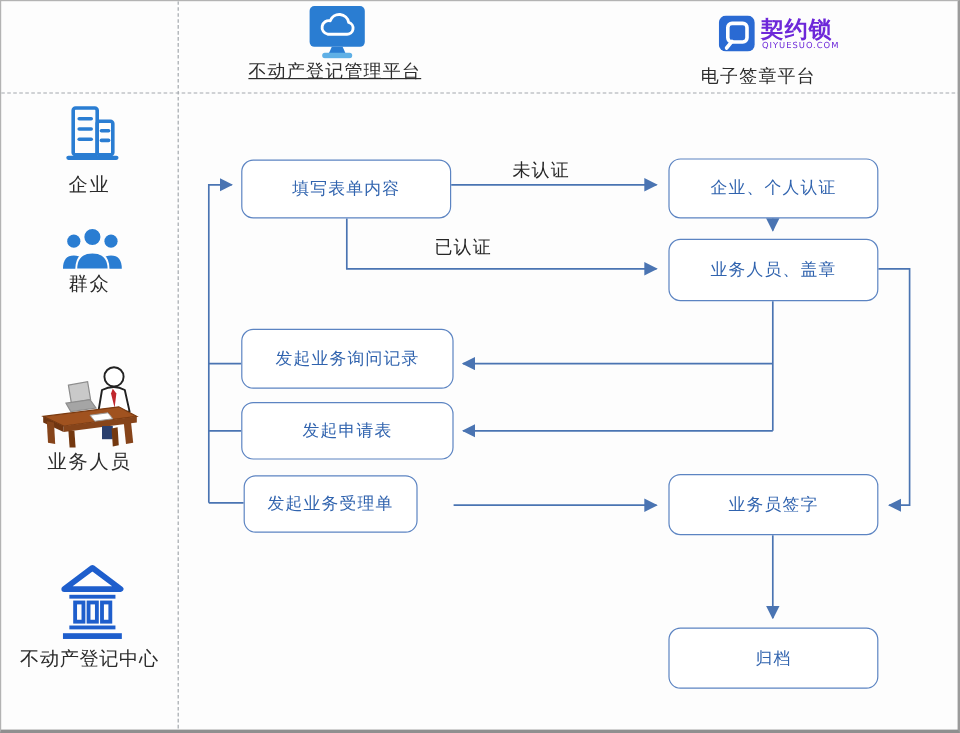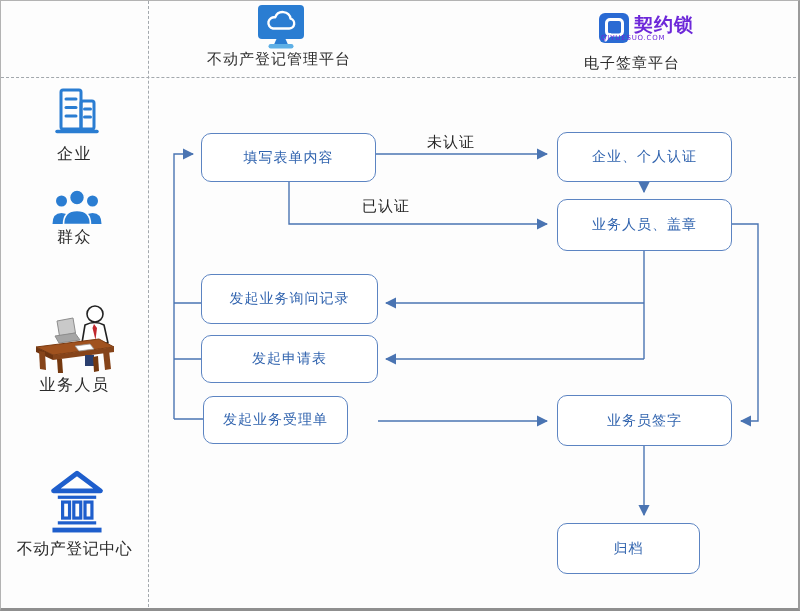--- a/index.html
+++ b/index.html
@@ -45,7 +45,7 @@
     <path d="M11 21.5 L6.5 27" stroke="#ffffff" stroke-width="3" stroke-linecap="round"></path>
   </svg>
   <div class="brand" style="left:633px;top:11px;font-size:19px;letter-spacing:1px;">契约锁</div>
-  <div class="brand" style="left:600px;top:33px;font-size:7px;letter-spacing:0.8px;font-weight:normal;">QIYUESUO.COM</div>
+  <div class="brand" style="left:634px;top:33px;font-size:7px;letter-spacing:0.8px;font-weight:normal;">QIYUESUO.COM</div>
   <div class="hdr-label" style="left:551px;top:53px;width:160px;">电子签章平台</div>
 
   <svg class="icon" style="left:52px;top:85px;" width="48" height="50" viewBox="0 0 48 50">

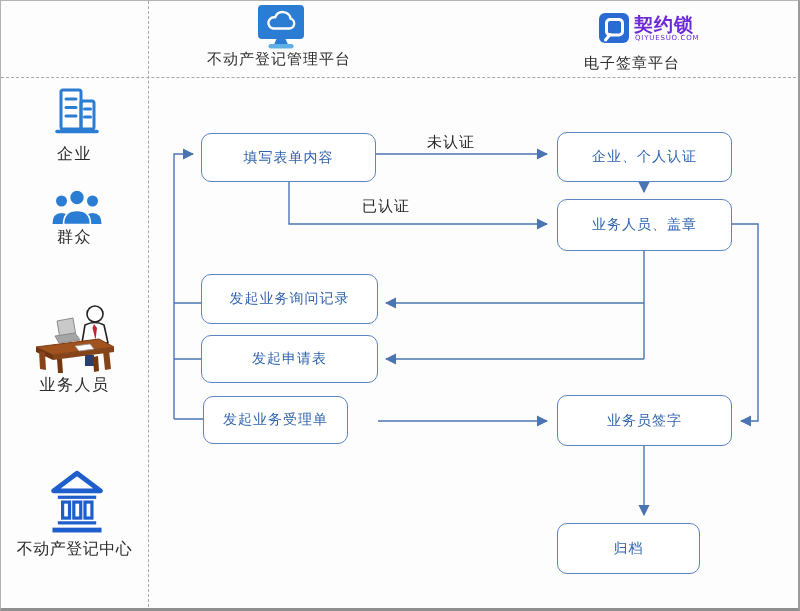--- a/index.html
+++ b/index.html
@@ -37,7 +37,7 @@
     <path d="M19.5 34 h9 l2.5 5.5 h-14 z" fill="#2a7dd2"></path>
     <rect x="11.5" y="39" width="25" height="4.5" rx="2.2" fill="#5fb0e6"></rect>
   </svg>
-  <div class="hdr-label" style="left:178px;top:49px;width:200px;">不动产登记管理平台</div>
+  <div class="hdr-label" style="left:178px;top:49px;width:200px;text-decoration:underline;">不动产登记管理平台</div>
 
   <svg class="icon" style="left:598px;top:12px;" width="30" height="30" viewBox="0 0 30 30">
     <rect x="0" y="0" width="30" height="30" rx="6" fill="#2a6ad3"></rect>

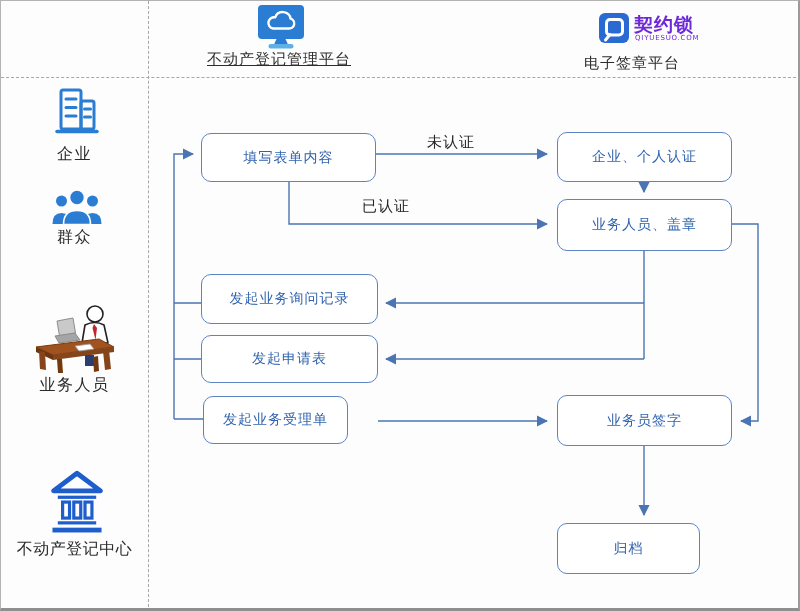--- a/index.html
+++ b/index.html
@@ -143,7 +143,7 @@
   <div class="node" style="left:200px;top:334px;width:177px;height:48px;">发起申请表</div>
   <div class="node" style="left:202px;top:395px;width:145px;height:48px;">发起业务受理单</div>
   <div class="node" style="left:556px;top:394px;width:175px;height:51px;">业务员签字</div>
-  <div class="node" style="left:556px;top:522px;width:143px;height:51px;text-align:center;">归档</div>
+  <div class="node" style="left:556px;top:522px;width:175px;height:51px;text-align:center;">归档</div>
 
 </div>
 

